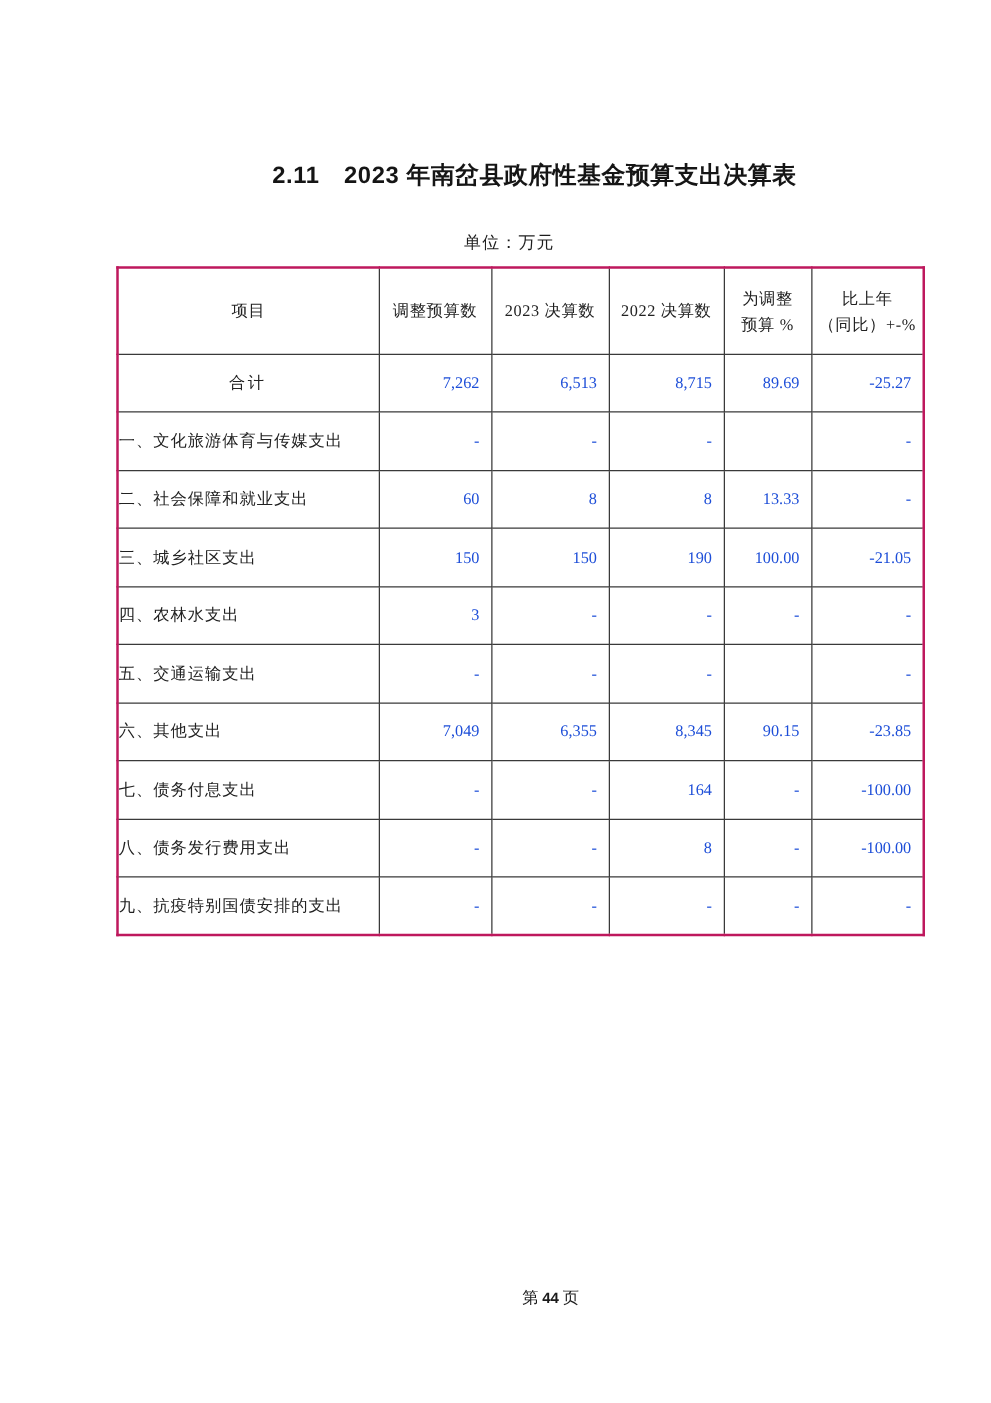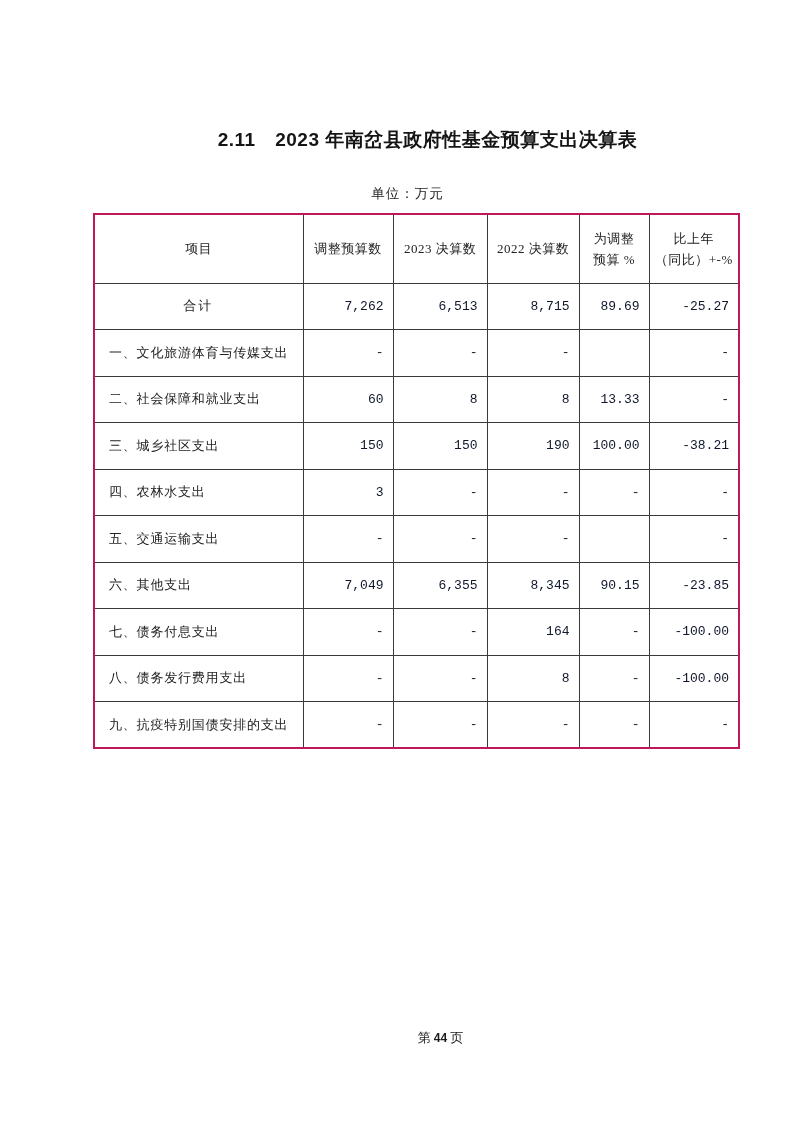--- a/index.html
+++ b/index.html
@@ -81,8 +81,8 @@
     text-align: right;
     padding-right: 9px;
     font-size: 13px;
-    font-family: Liberation Mono, monospace;
-    color: #0f172a;
+    font-family: Liberation Serif, serif;
+    color: #1d4ed8;
   }
   .page-footer {
     position: absolute;

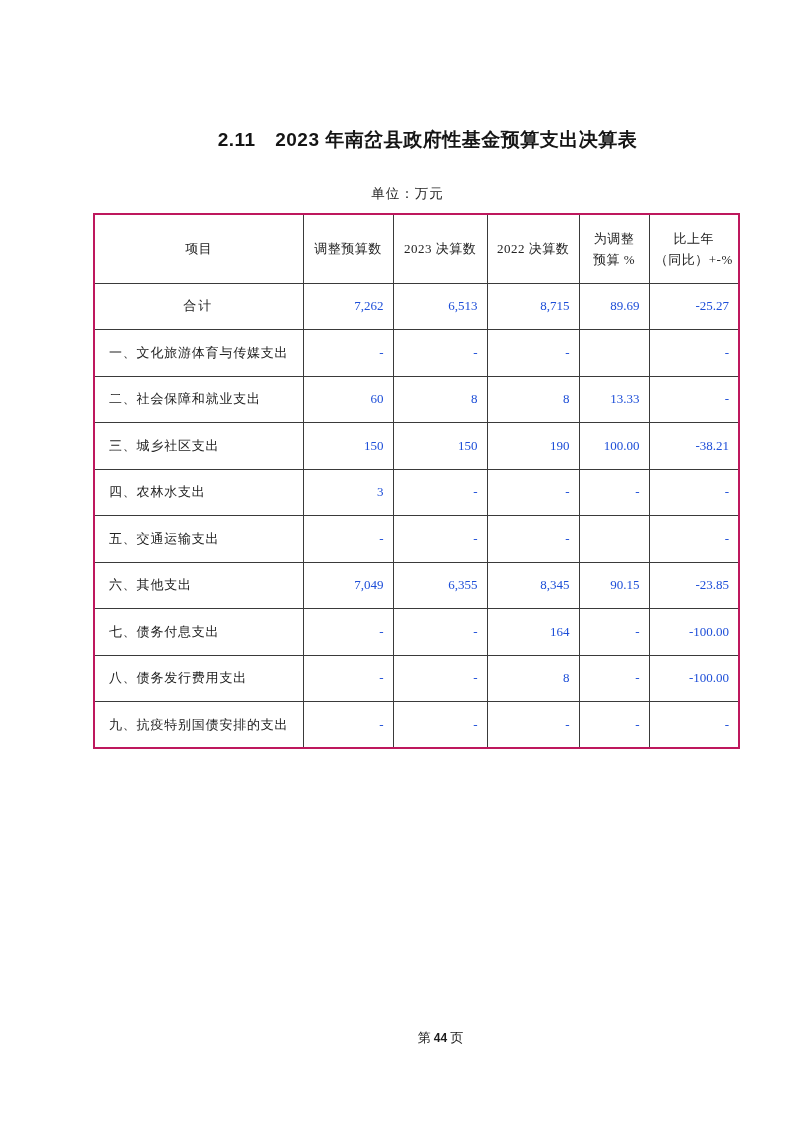--- a/index.html
+++ b/index.html
@@ -67,7 +67,7 @@
   }
   .budget-table td.item {
     text-align: left;
-    padding-left: 14px;
+    padding-left: 0;
     font-size: 13px;
     letter-spacing: 0.8px;
     color: #222;

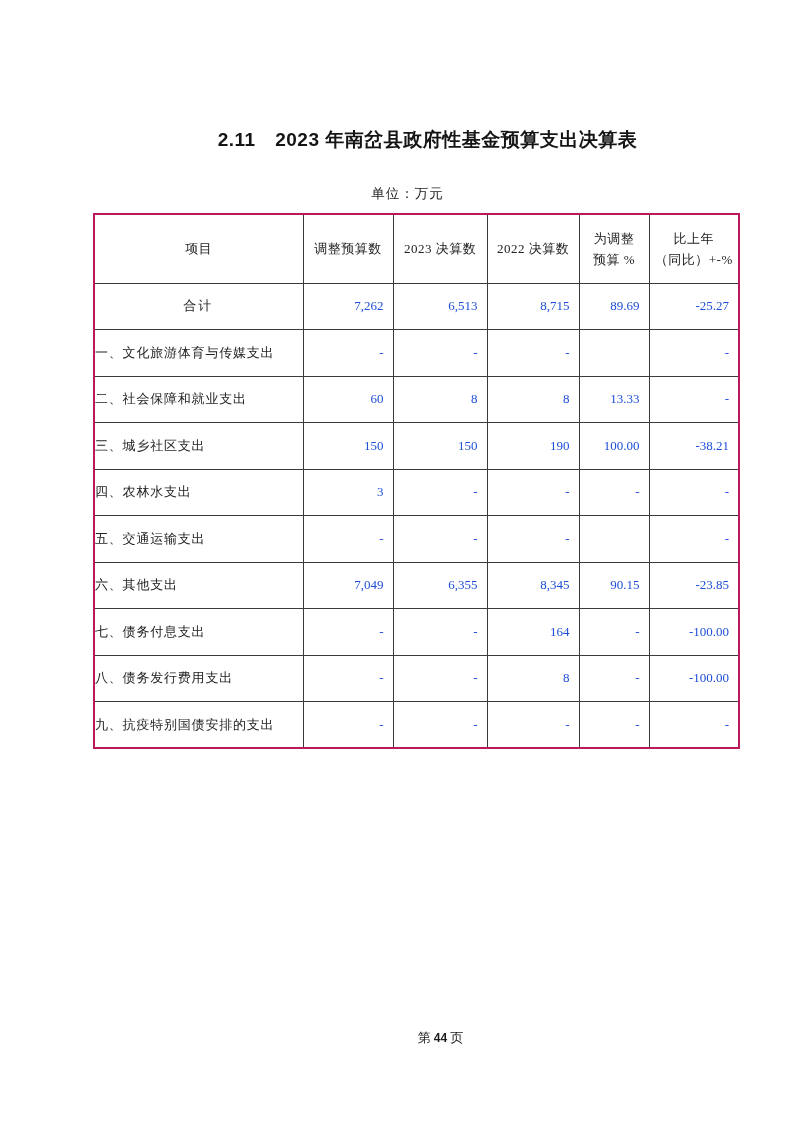--- a/index.html
+++ b/index.html
@@ -164,7 +164,7 @@
       <td class="num">150</td>
       <td class="num">190</td>
       <td class="num">100.00</td>
-      <td class="num">-38.21</td>
+      <td class="num">-21.05</td>
     </tr>
     <tr>
       <td class="item">四、农林水支出</td>

